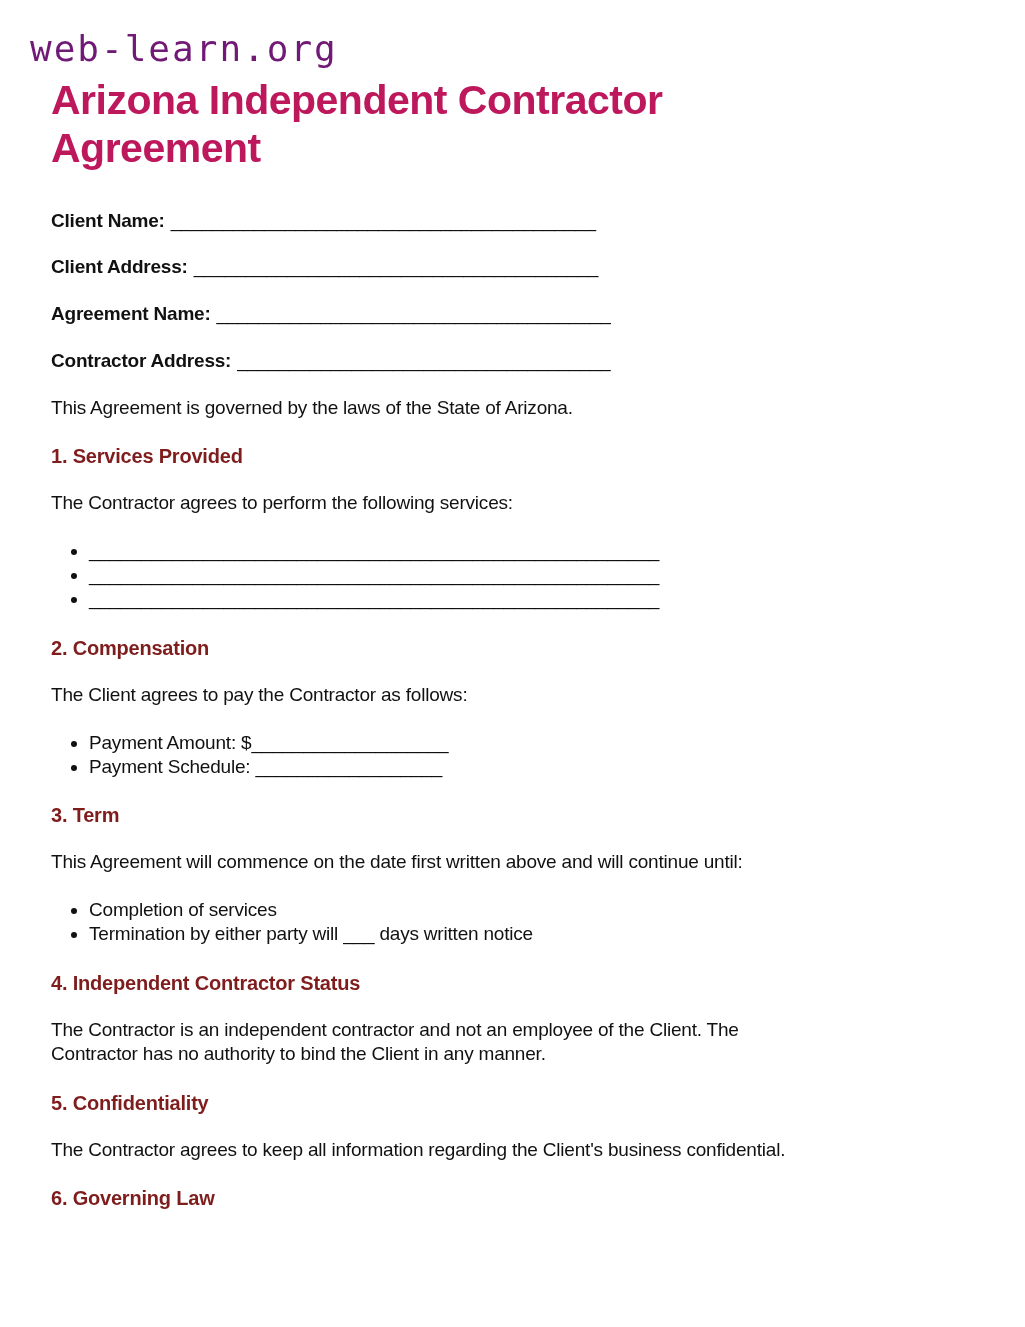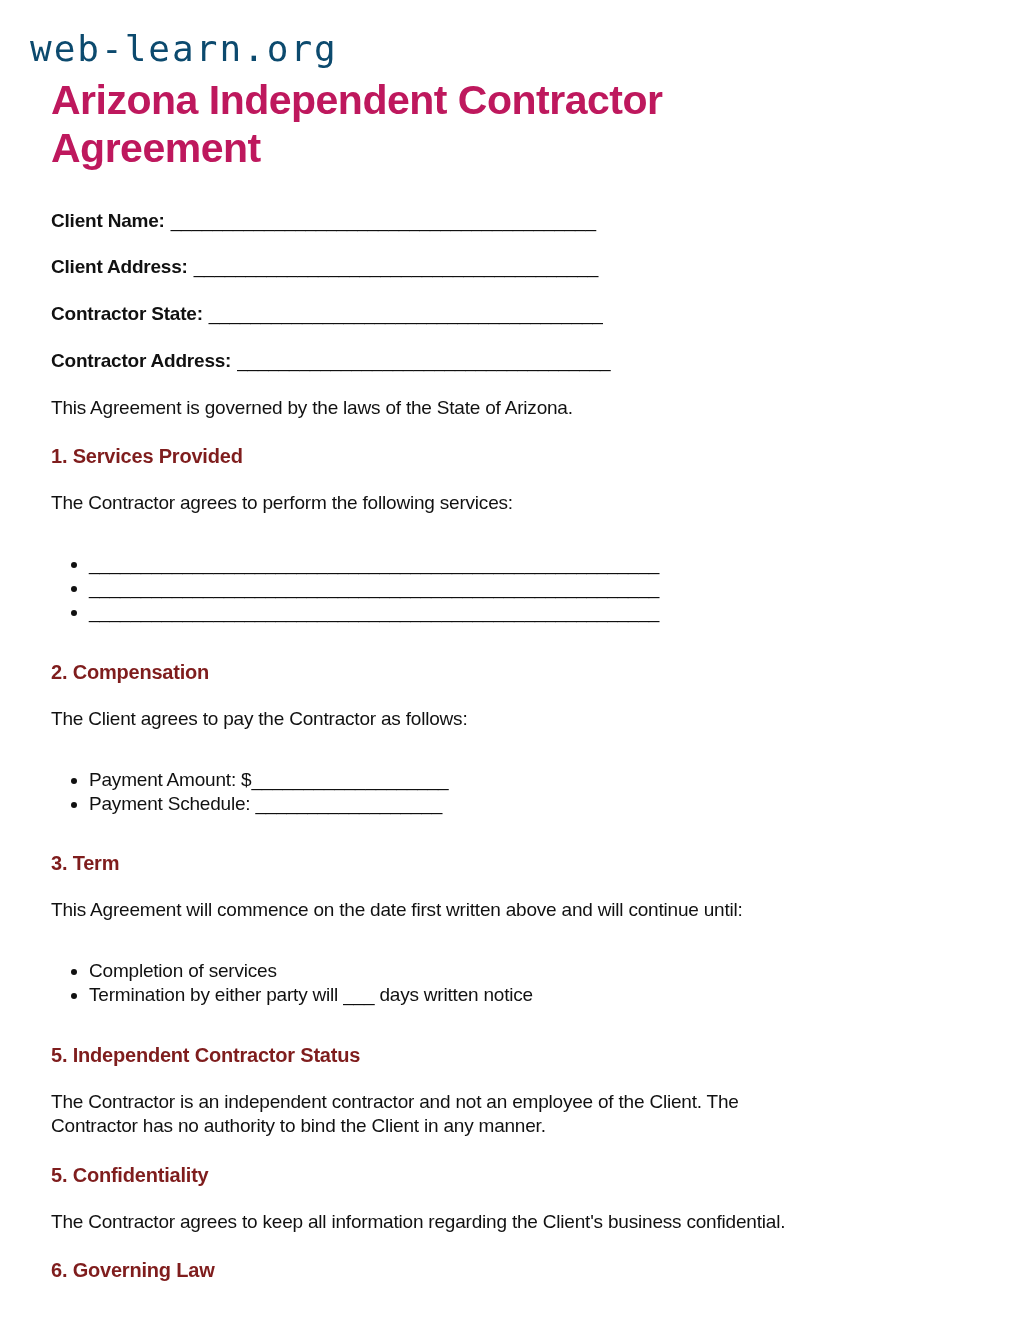--- a/index.html
+++ b/index.html
@@ -16,7 +16,7 @@
     font-family: "DejaVu Sans Mono", "Liberation Mono", monospace;
     font-size: 36px;
     letter-spacing: 2px;
-    color: #0c4a6e;
+    color: #701a75;
     line-height: 1.05;
   }
   .content { margin-left: 21px; }

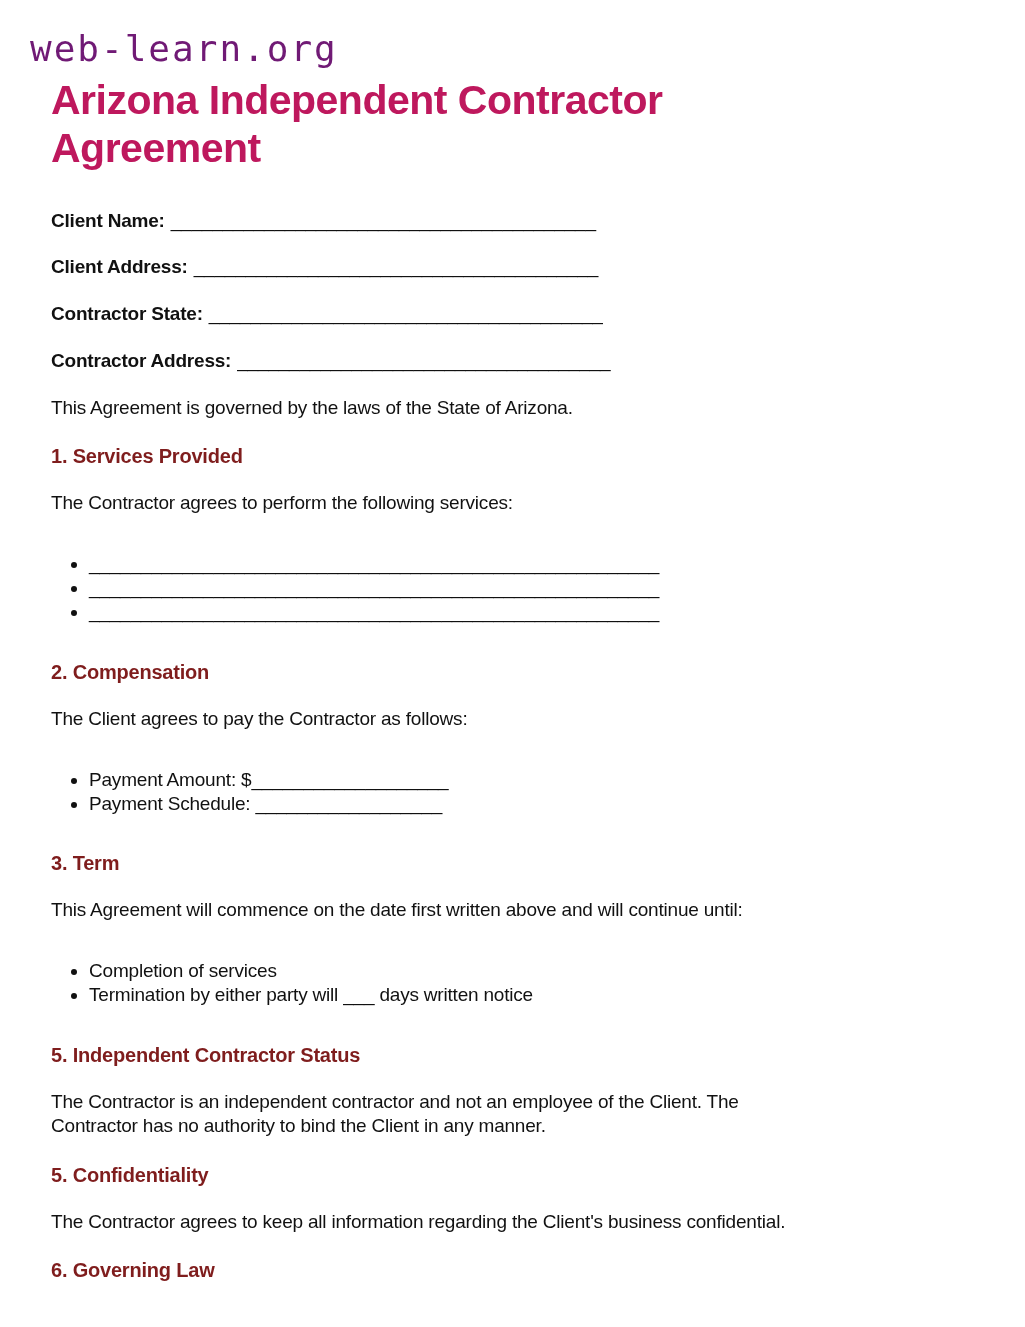--- a/index.html
+++ b/index.html
@@ -74,7 +74,7 @@
     </p>
 
     <p>
-      <span class="field-label">Contractor State:</span><span class="blank-line">______________________________________</span>
+      <span class="field-label">Agreement Name:</span><span class="blank-line">______________________________________</span>
     </p>
 
     <p>

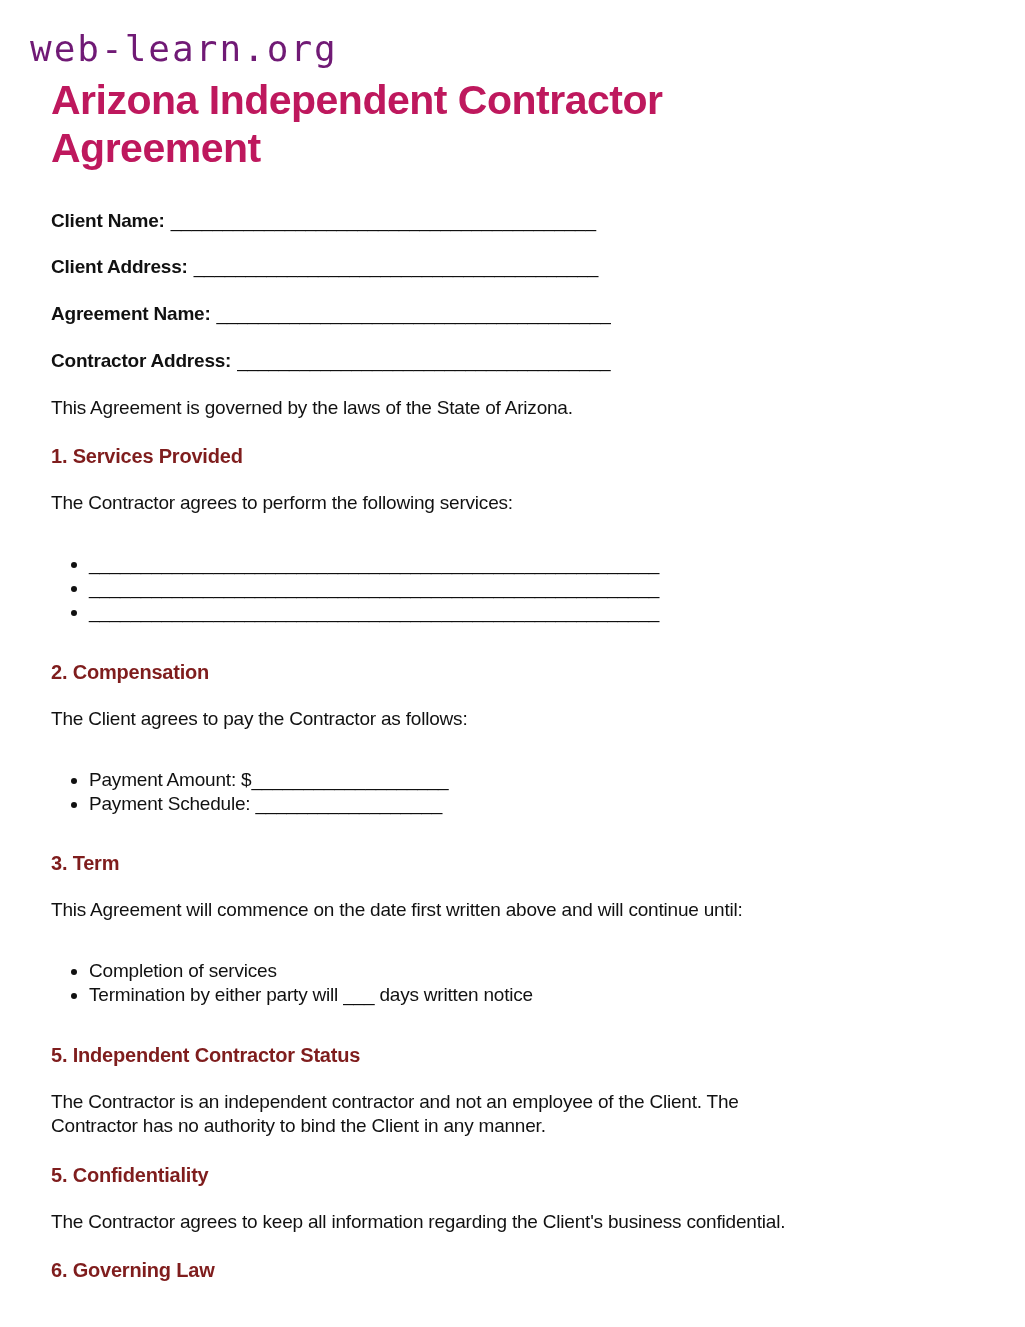--- a/index.html
+++ b/index.html
@@ -44,7 +44,7 @@
     margin: 26px 0 23px 0;
   }
   ul.doc-list {
-    margin: 37px 0;
+    margin: 24px 0;
     padding-left: 38px;
     font-size: 19px;
     letter-spacing: -0.2px;

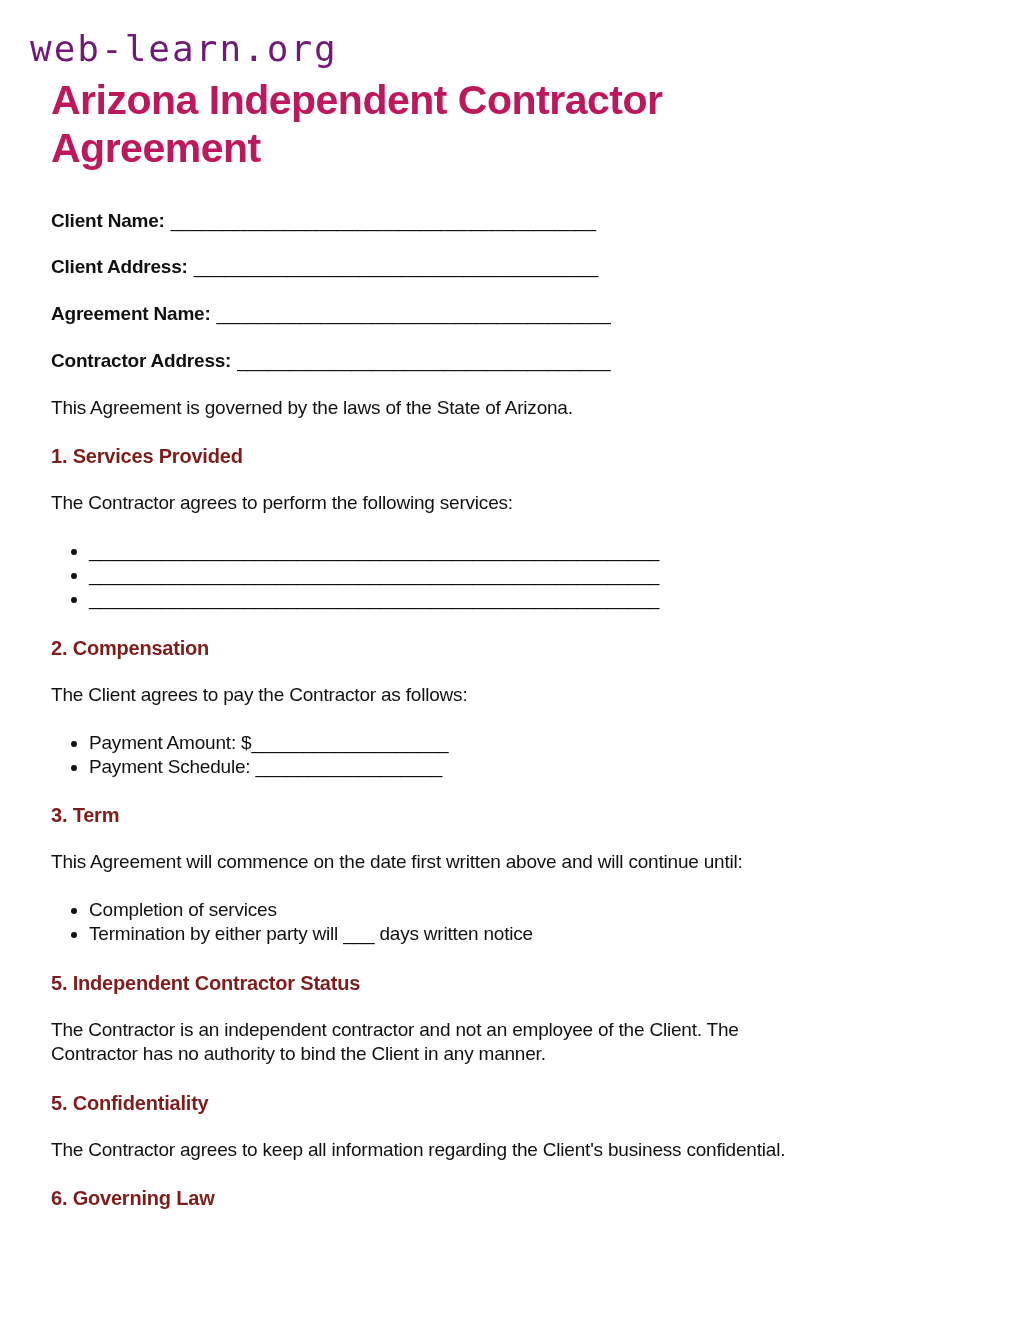--- a/index.html
+++ b/index.html
@@ -105,7 +105,7 @@
       <li>Termination by either party will ___ days written notice</li>
     </ul>
 
-    <h2 class="sec-h">5. Independent Contractor Status</h2>
+    <h2 class="sec-h">4. Independent Contractor Status</h2>
     <p class="multiline">The Contractor is an independent contractor and not an employee of the Client. The
 Contractor has no authority to bind the Client in any manner.</p>
 

